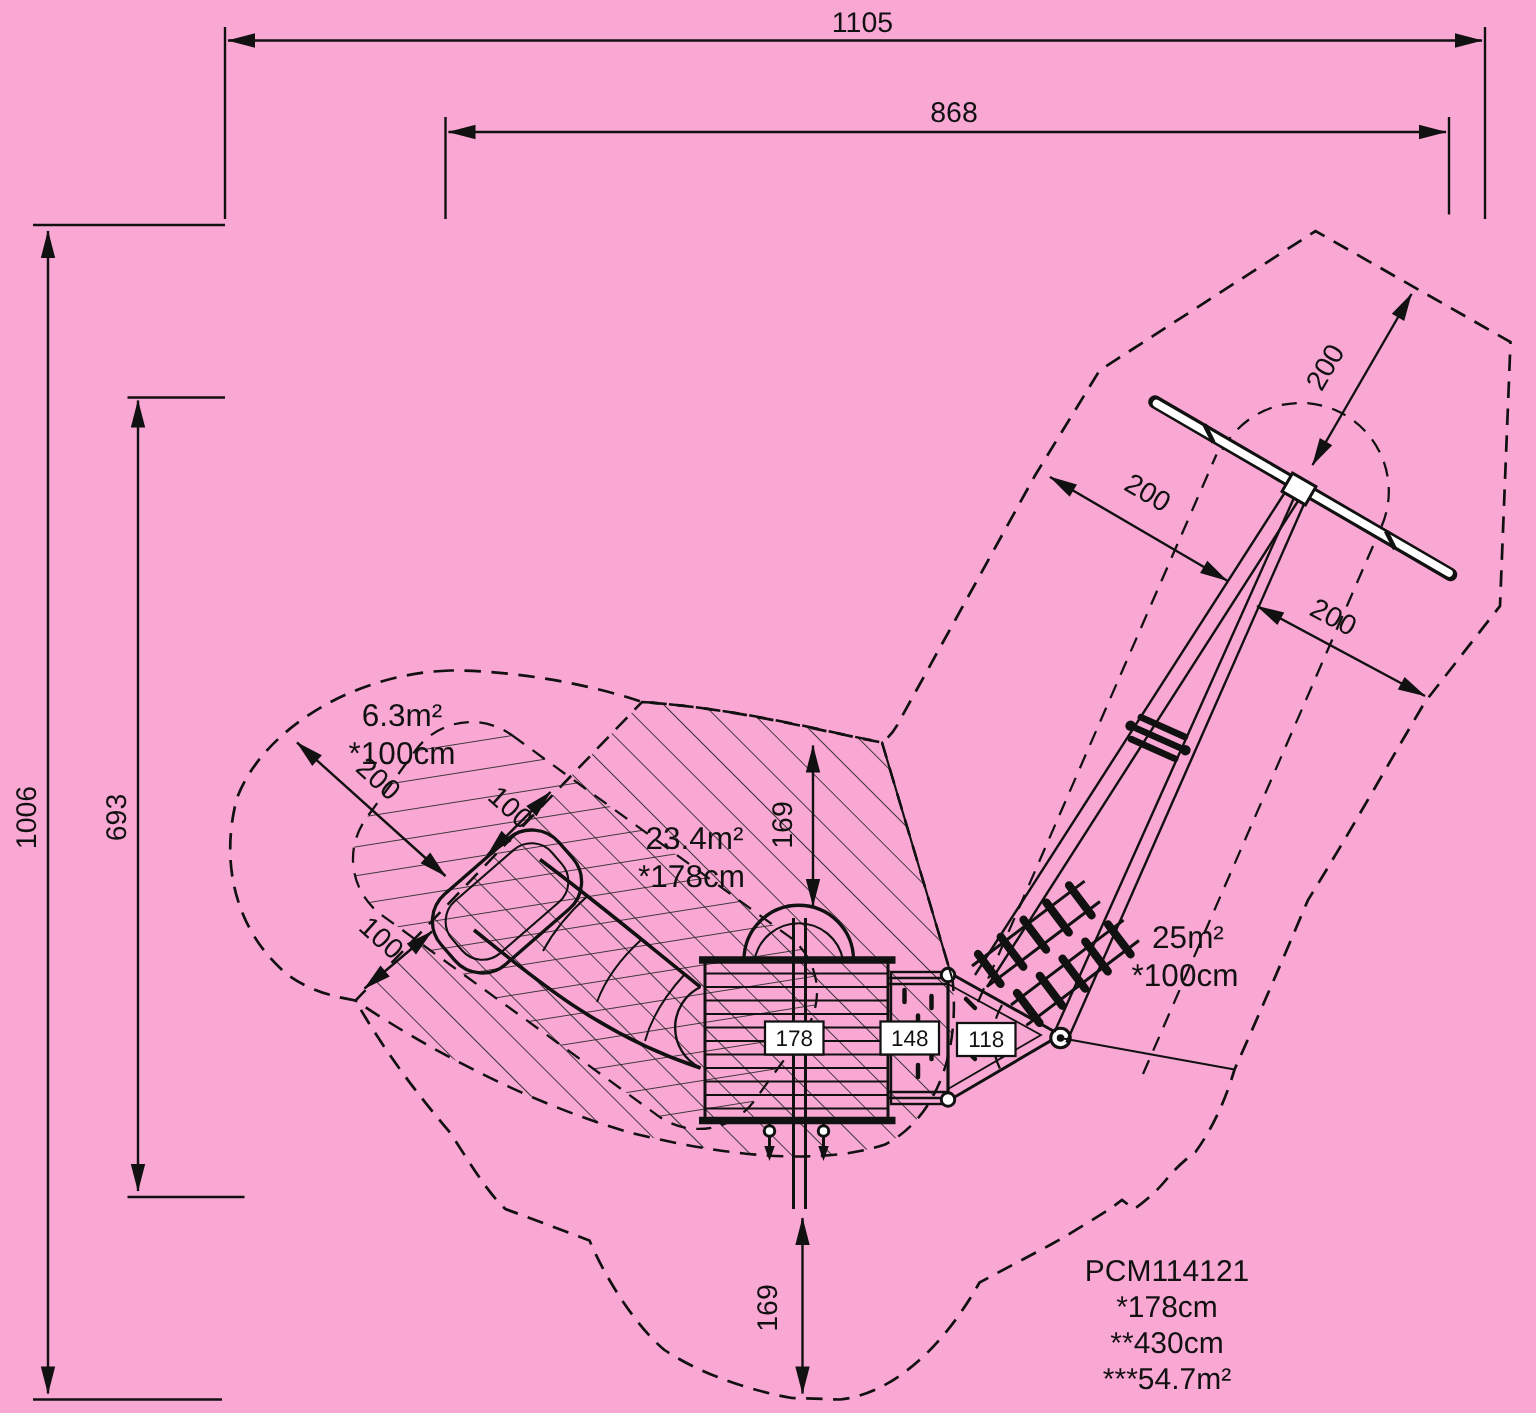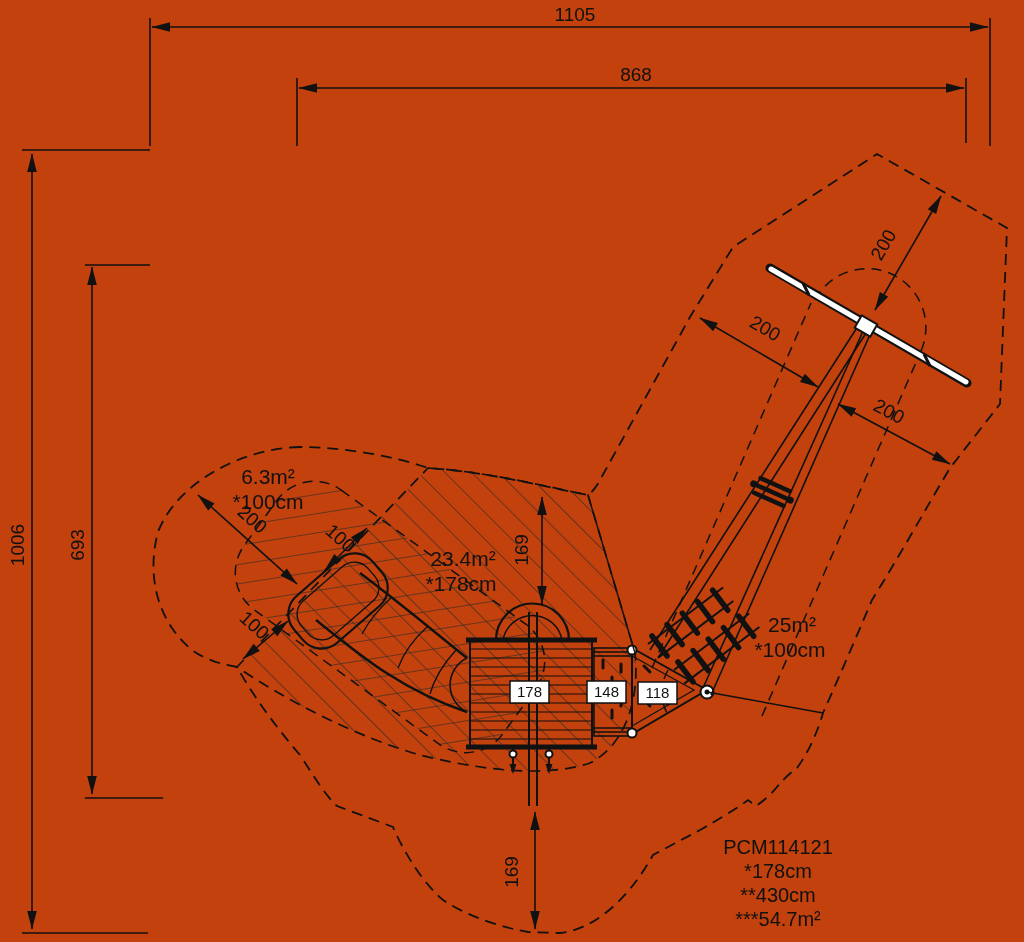--- a/index.html
+++ b/index.html
@@ -3,7 +3,7 @@
 <meta charset="utf-8">
 <style>
   html,body{margin:0;padding:0;background:#fff;}
-  #sheet{position:relative;width:1024px;height:942px;background:#c2410c;overflow:hidden;
+  #sheet{position:relative;width:1024px;height:942px;background:#f9a8d4;overflow:hidden;
          font-family:"Liberation Sans","DejaVu Sans",sans-serif;}
   svg{position:absolute;inset:0;}
   text{fill:#111;}

